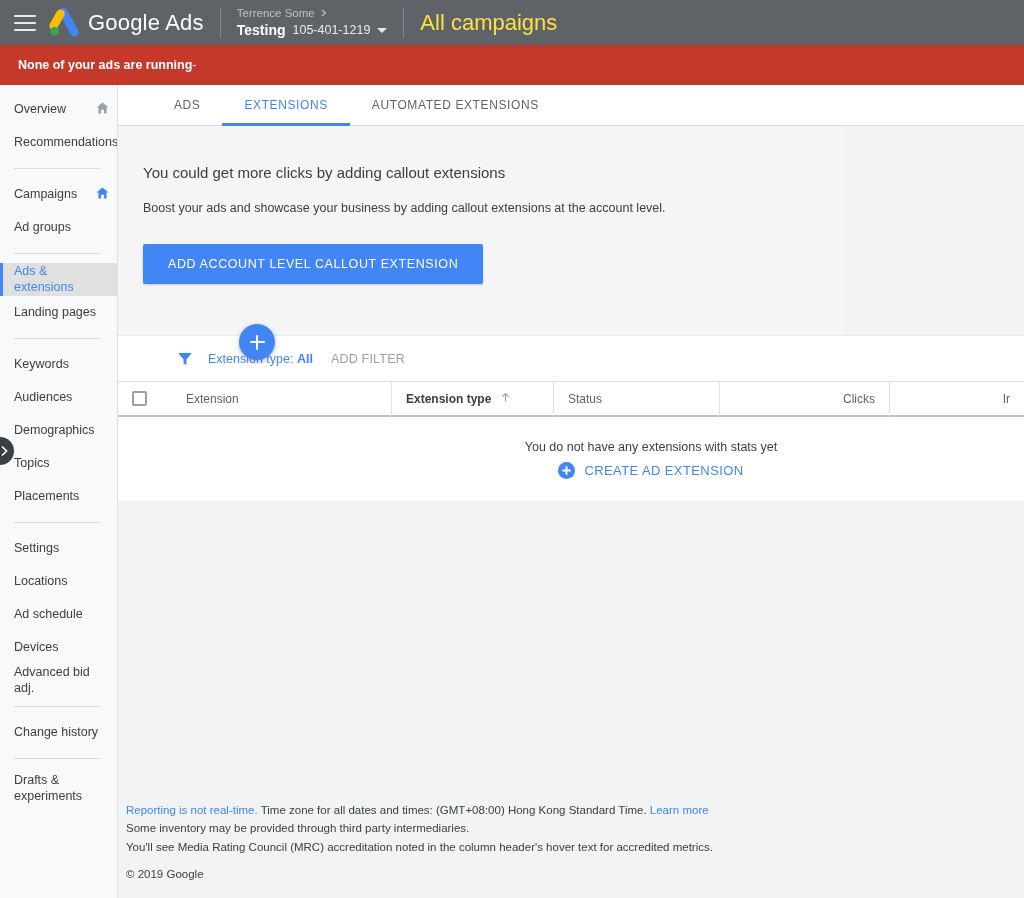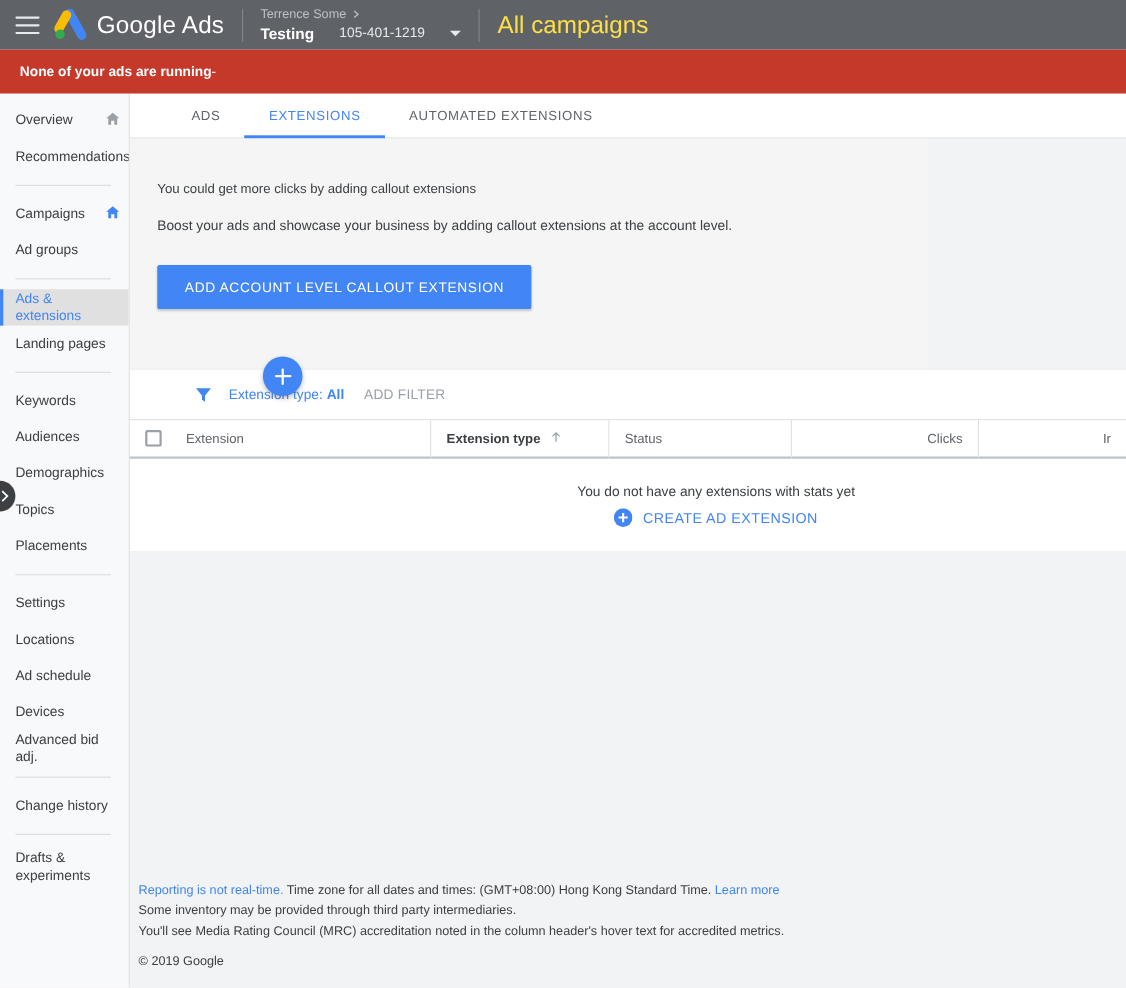--- a/index.html
+++ b/index.html
@@ -34,7 +34,7 @@
 
   .acct { line-height: 1.15; }
   .acct-top { font-size: 11.5px; color: #bdc1c6; display: flex; align-items: center; gap: 5px; }
-  .acct-bottom { display: flex; align-items: center; gap: 23px; margin-top: 2px; }
+  .acct-bottom { display: flex; align-items: center; gap: 7px; margin-top: 2px; }
   .acct-name { font-size: 14px; color: #fff; font-weight: bold; }
   .acct-id { font-size: 12.5px; color: #e8eaed; }
   .caret-down {

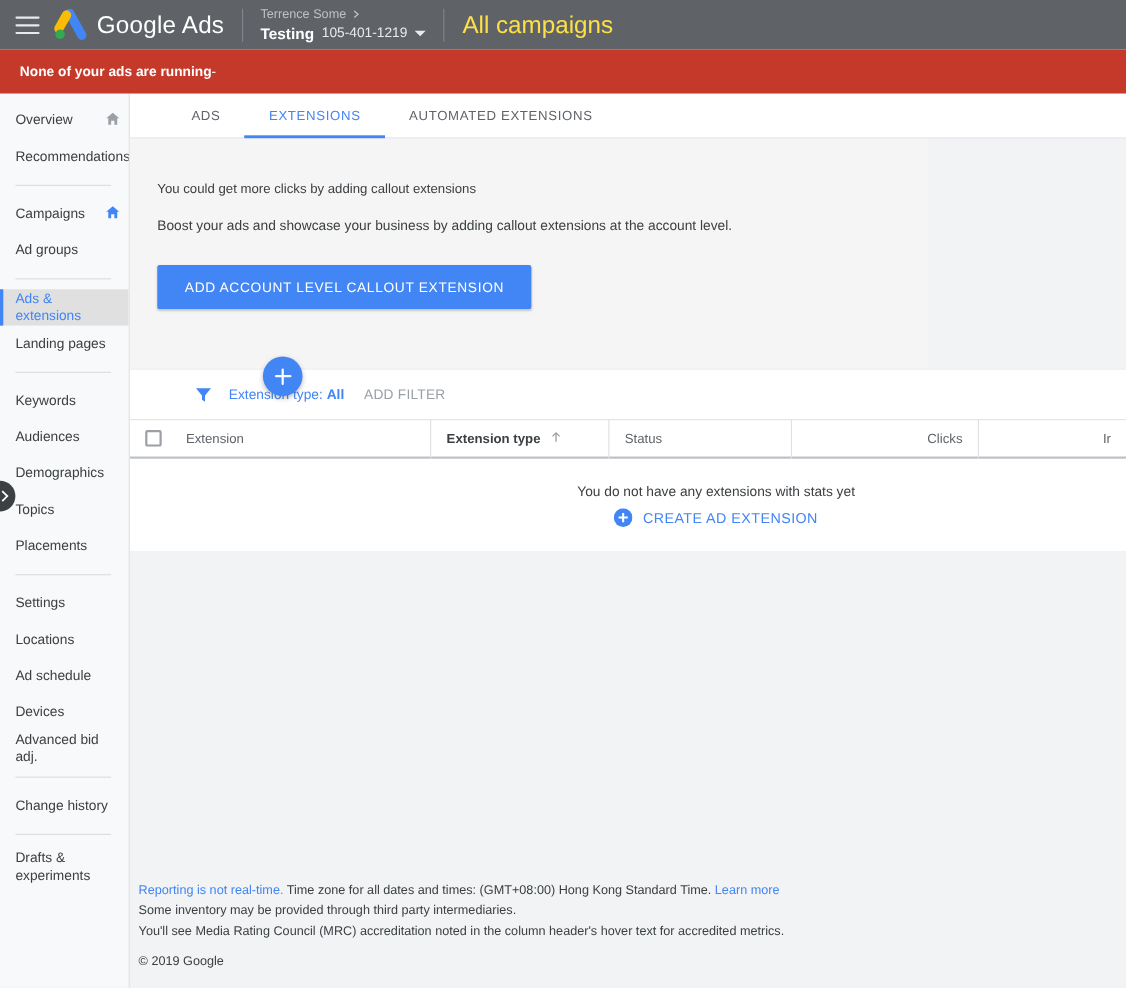--- a/index.html
+++ b/index.html
@@ -110,7 +110,7 @@
     position: absolute; left: 0; top: 0; bottom: 0; right: 180px;
     background: #f5f5f5; padding: 38px 0 0 25px;
   }
-  .promo-title { font-size: 12px; color: #3c4043; }
+  .promo-title { font-size: 15px; color: #3c4043; }
   .promo-sub { font-size: 12.5px; color: #3c4043; margin-top: 20px; }
   .promo-btn {
     margin-top: 29px; height: 40px; background: #4285f4; color: #fff;

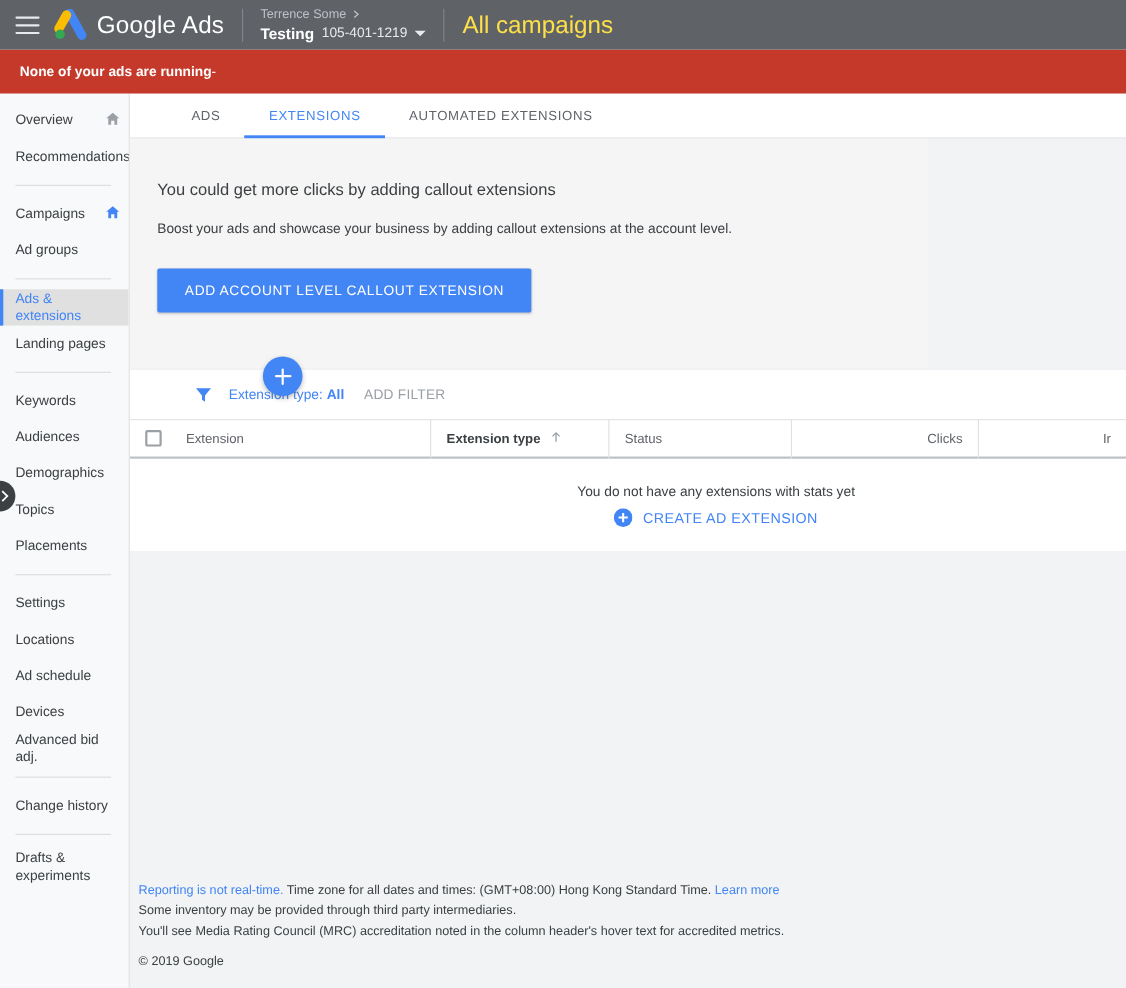--- a/index.html
+++ b/index.html
@@ -162,7 +162,7 @@
     width: 15px; height: 15px; border: 2px solid #9aa0a6;
     border-radius: 2px; cursor: pointer; flex-shrink: 0;
   }
-  .col-ext   { width: 273px; }
+  .col-ext   { width: 273px; gap: 17px; }
   .col-type  { width: 162px; }
   .col-stat  { width: 166px; }
   .col-click { width: 170px; }

